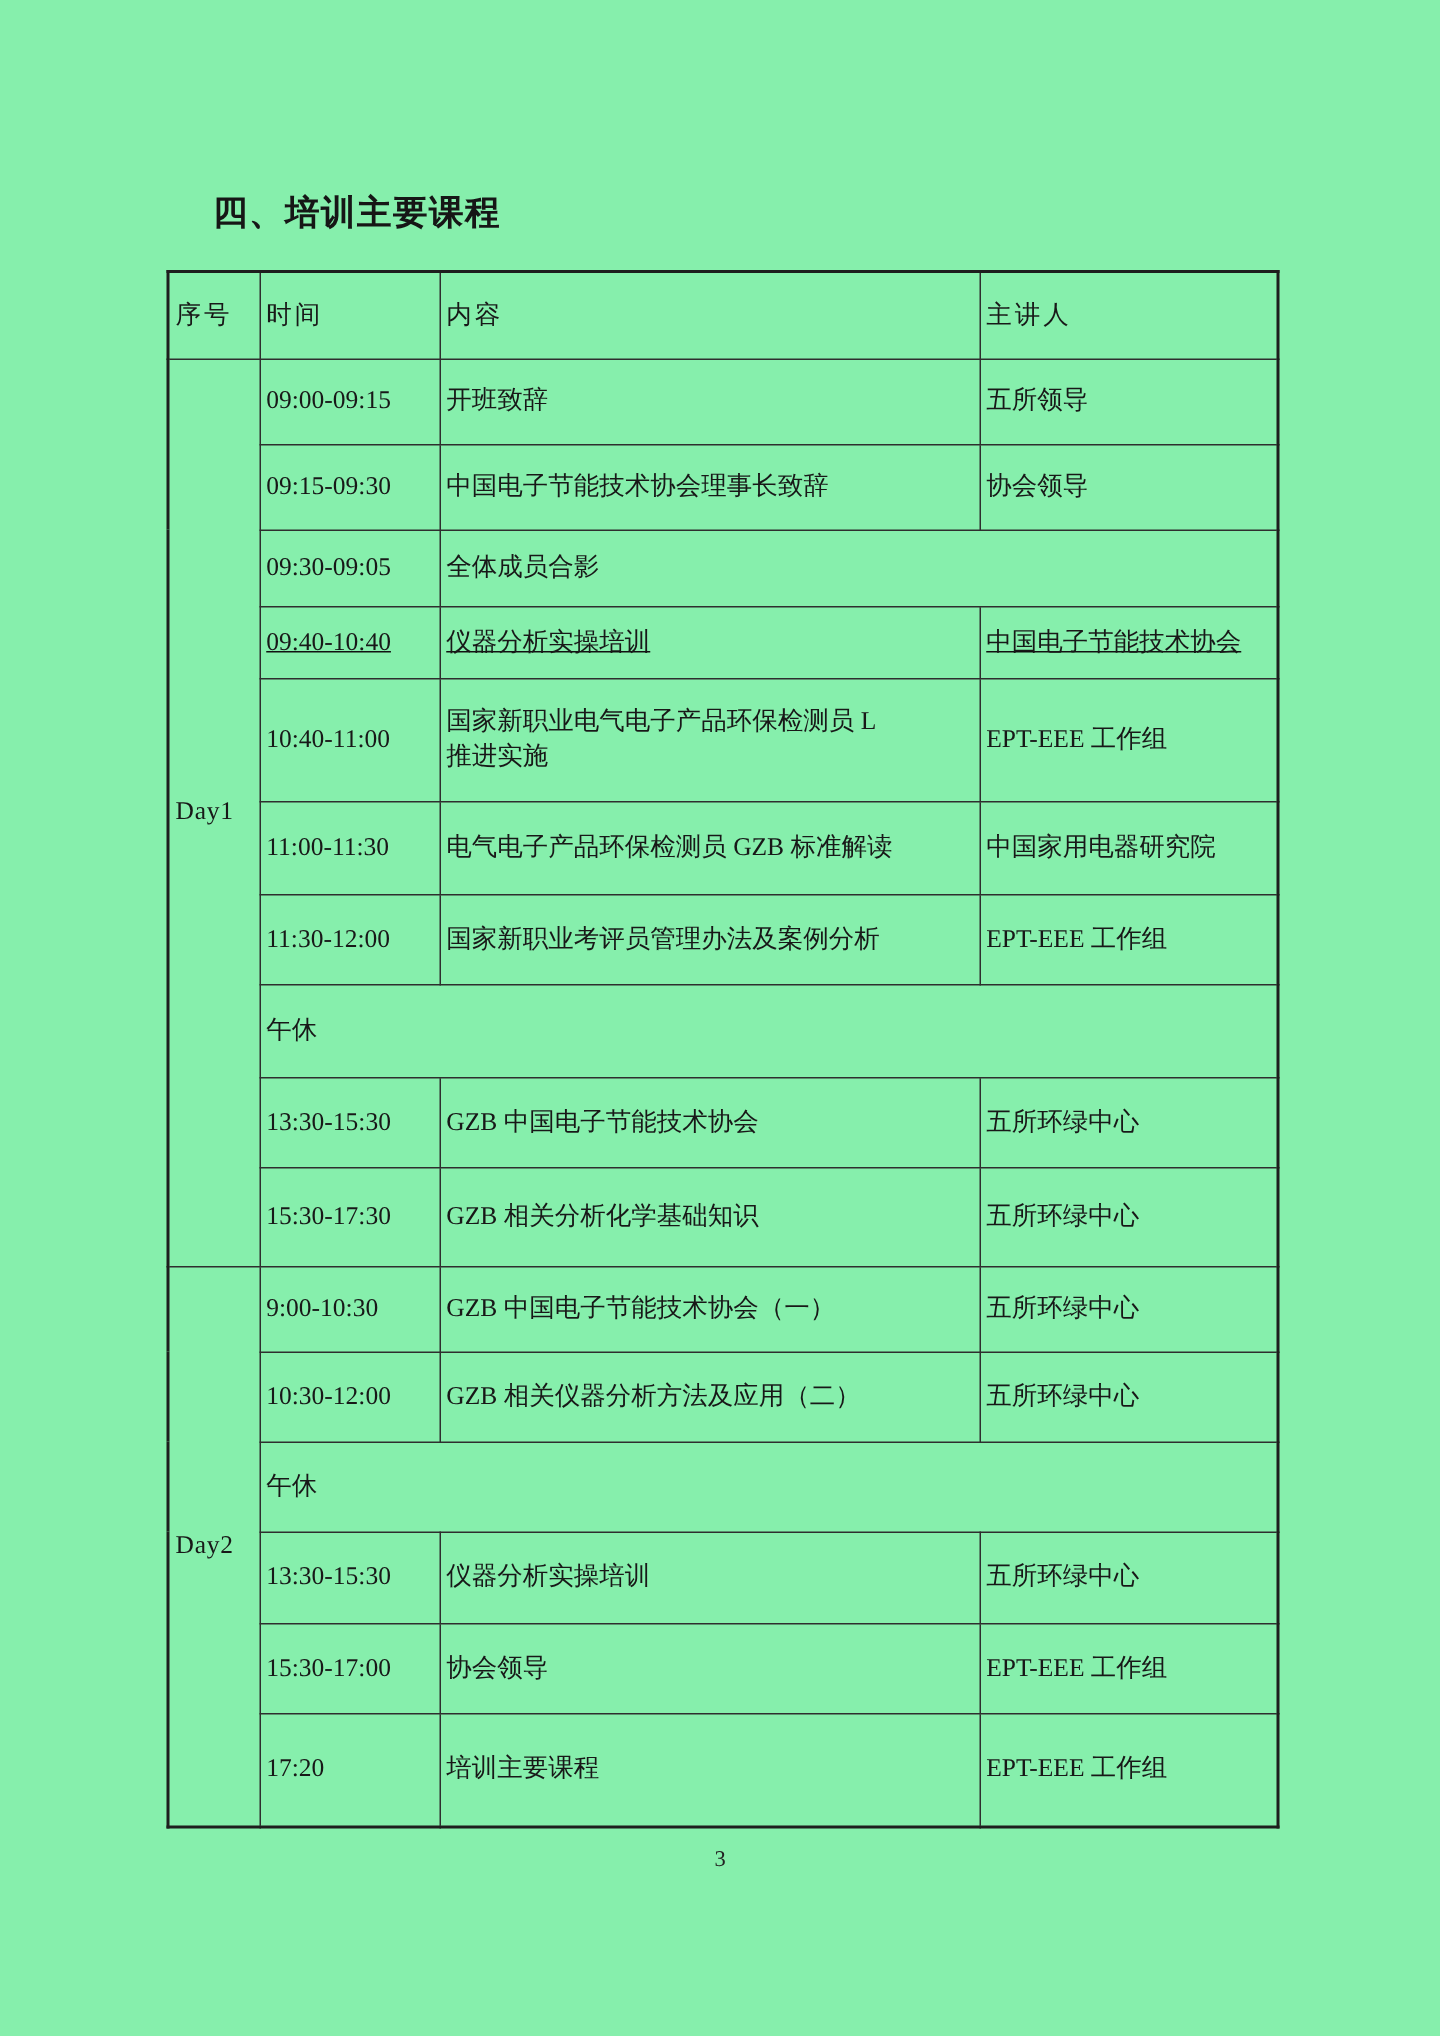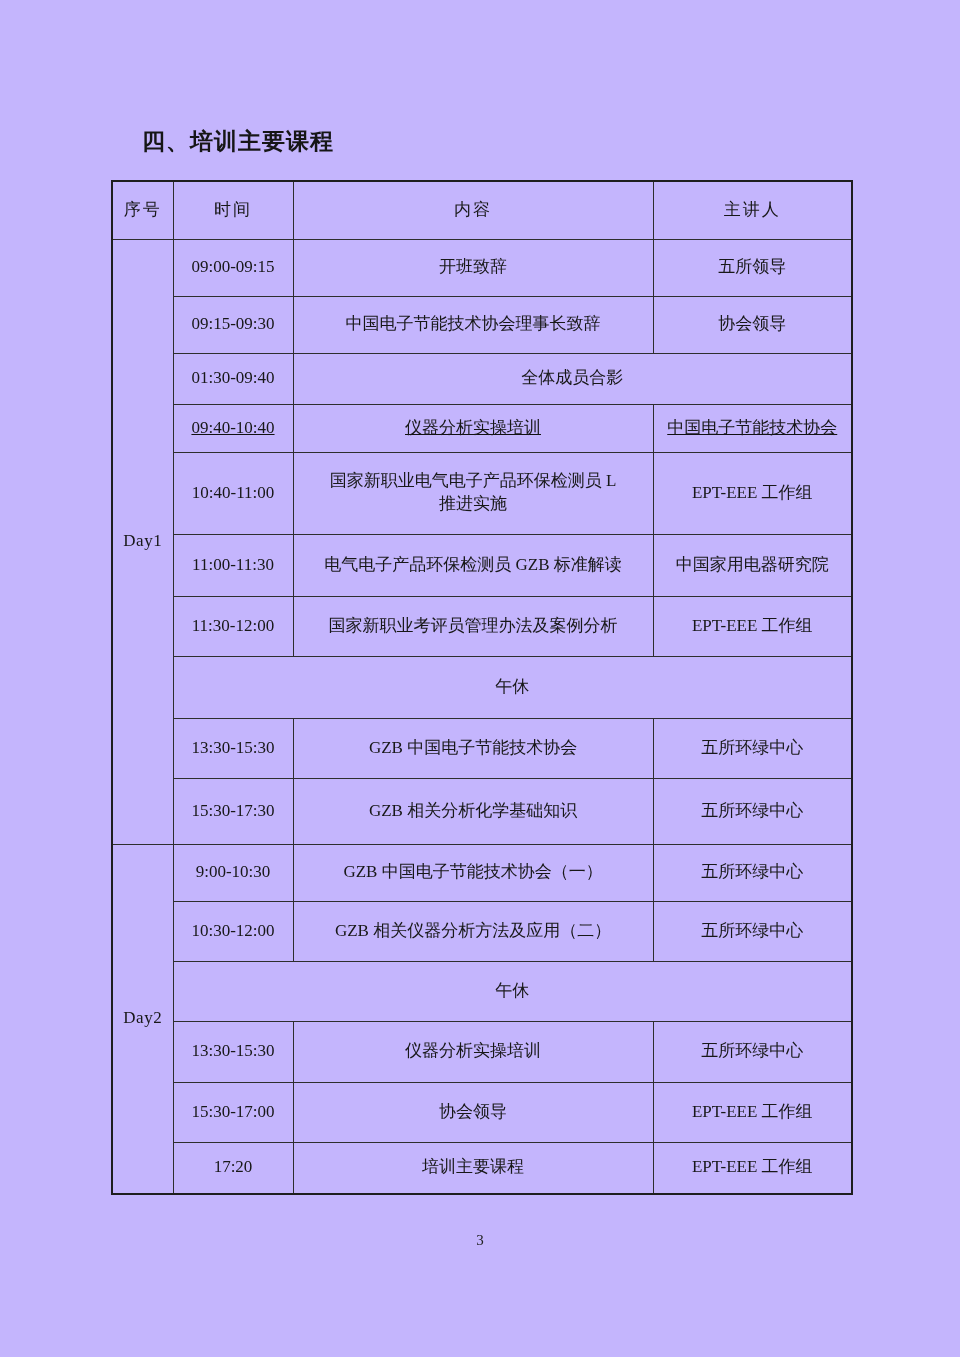--- a/index.html
+++ b/index.html
@@ -6,7 +6,7 @@
   .page{
     position:relative;
     width:960px;height:1357px;
-    background:#c4b5fd;
+    background:#86efac;
     color:#111;
     font-family:"Liberation Serif","DejaVu Serif",serif;
     overflow:hidden;

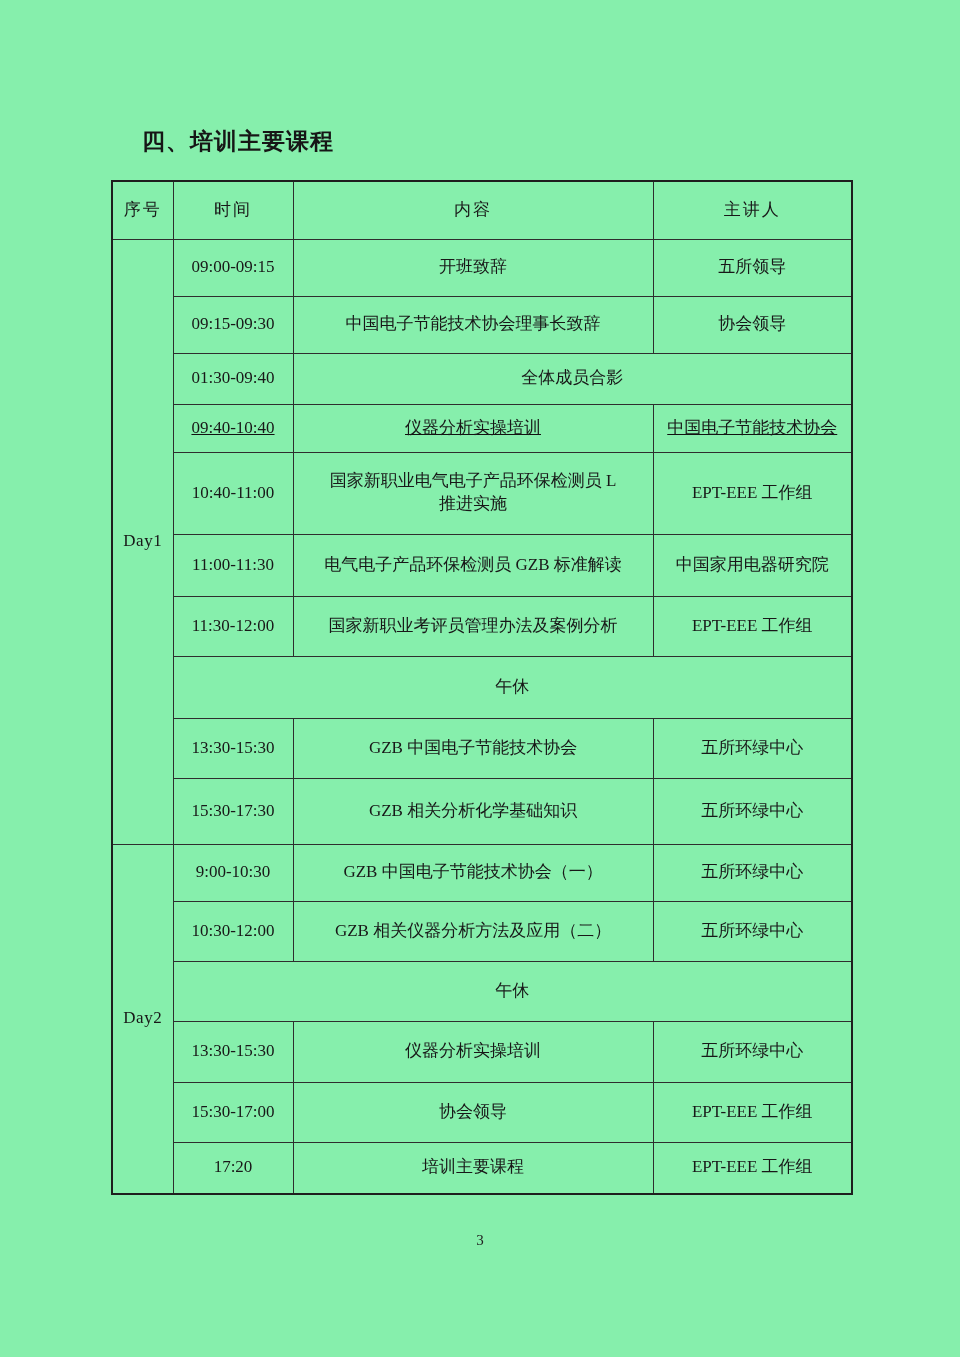--- a/index.html
+++ b/index.html
@@ -34,7 +34,7 @@
   .schedule col.c-speaker{width:199px;}
   .schedule th,.schedule td{
     border:1px solid #2e2e2e;
-    text-align:center;
+    text-align:left;
     vertical-align:middle;
     font-size:17px;
     font-weight:normal;

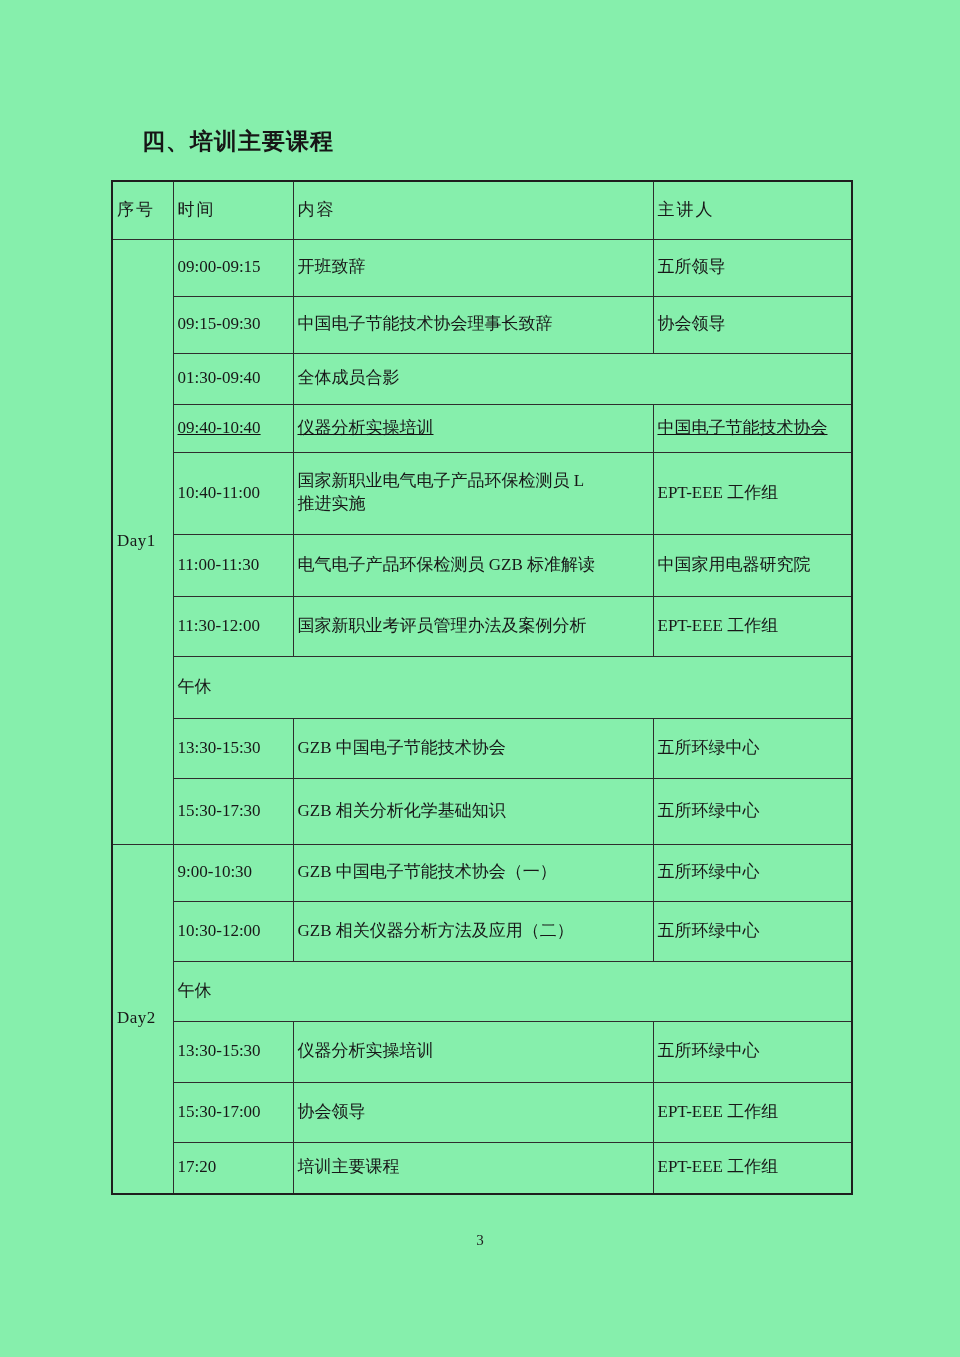--- a/index.html
+++ b/index.html
@@ -90,7 +90,7 @@
       <td>协会领导</td>
     </tr>
     <tr style="height:51px;">
-      <td>01:30-09:40</td>
+      <td>09:30-09:05</td>
       <td colspan="2">全体成员合影</td>
     </tr>
     <tr style="height:48px;text-decoration:underline;">

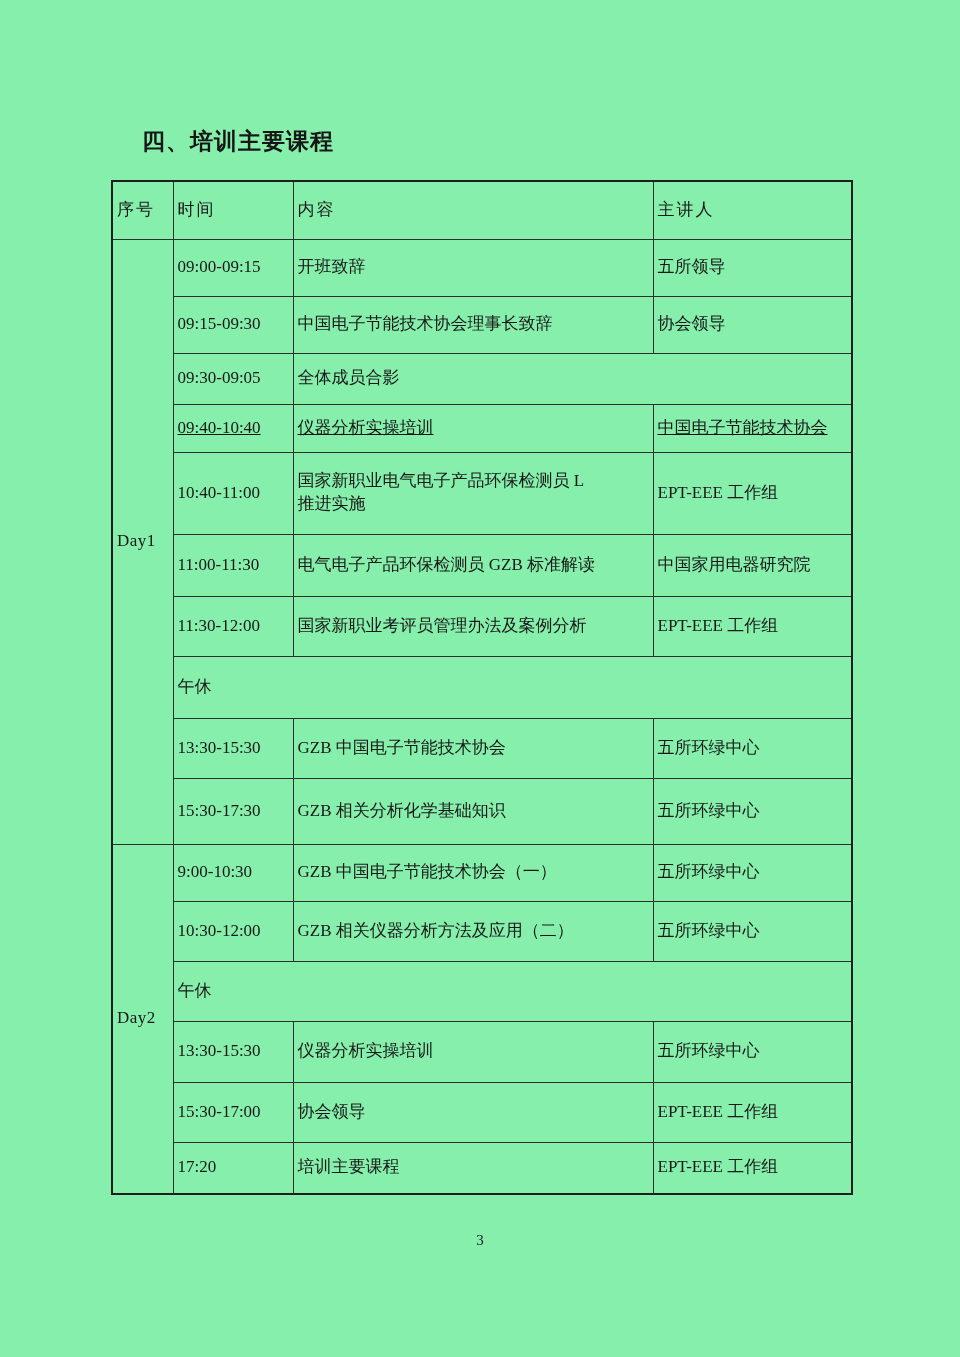--- a/index.html
+++ b/index.html
@@ -154,7 +154,7 @@
       <td>协会领导</td>
       <td>EPT-EEE 工作组</td>
     </tr>
-    <tr style="height:52px;">
+    <tr style="height:76px;">
       <td>17:20</td>
       <td>培训主要课程</td>
       <td>EPT-EEE 工作组</td>

